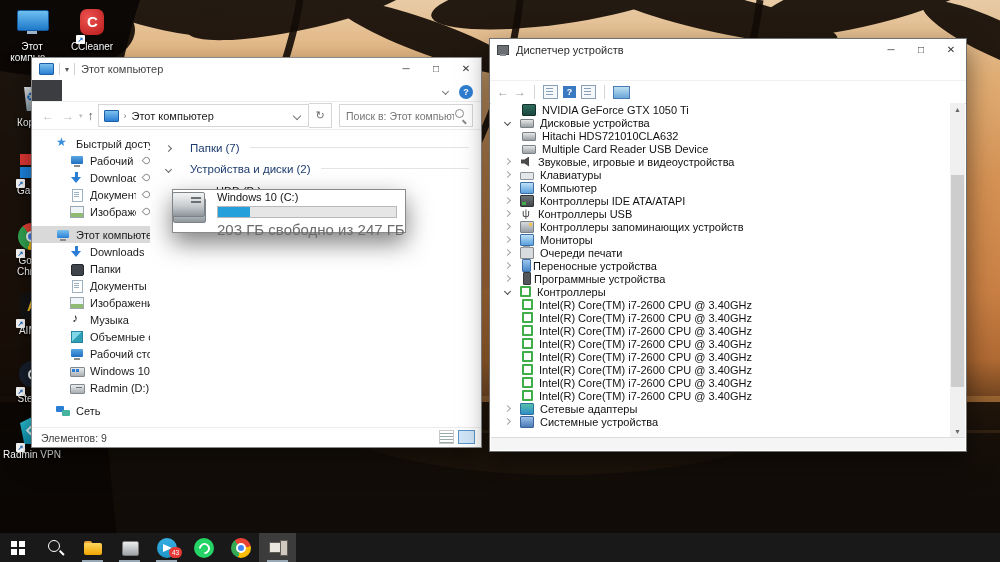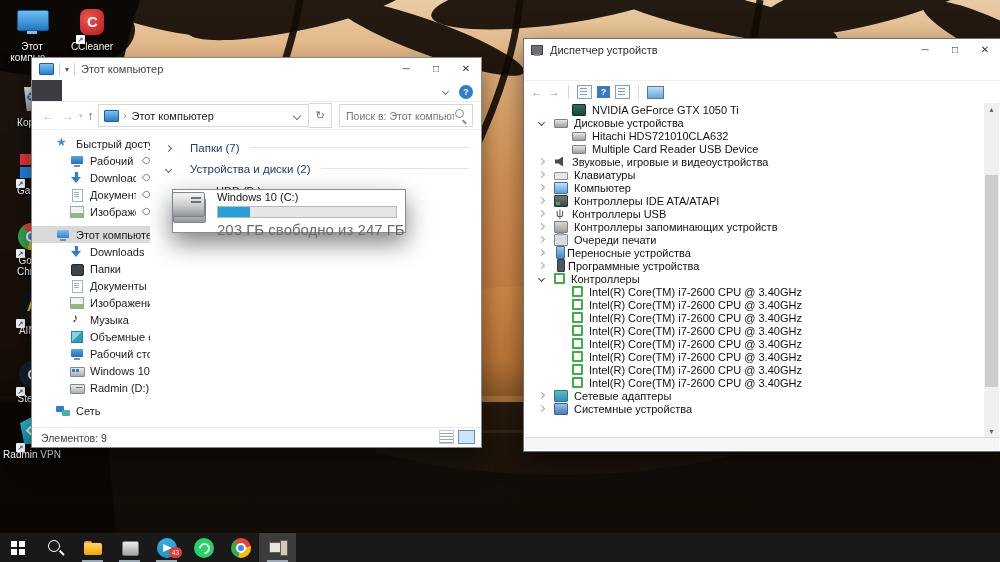--- a/index.html
+++ b/index.html
@@ -39,7 +39,7 @@
   
   .win{position:absolute;background:#fff;border:1px solid #8a8a8a;box-shadow:0 10px 24px rgba(0,0,0,.5)}
   #explorer{left:31px;top:57px;width:449px;height:389px;z-index:10}
-  #devmgr{left:523px;top:38px;width:476px;height:412px;z-index:20;border-color:#6f6f6f}
+  #devmgr{left:489px;top:38px;width:476px;height:412px;z-index:20;border-color:#6f6f6f}
   .tbar{height:22px;display:flex;align-items:center;font-size:11px;color:#2b2b2b;padding-left:7px;position:relative;background:#fff}
   .winctl{position:absolute;right:0;top:0;height:22px;display:flex}
   .winctl span{width:30px;text-align:center;line-height:22px;font-size:10px;color:#333}

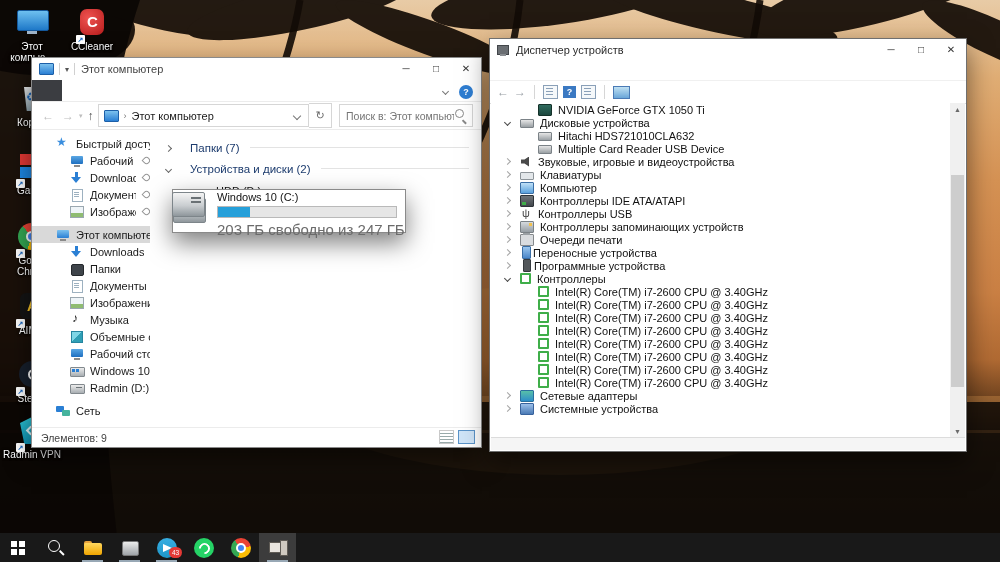--- a/index.html
+++ b/index.html
@@ -139,7 +139,7 @@
   .tree{position:absolute;top:64px;bottom:13px;left:1px;right:16px;overflow:hidden;font-size:11px;background:#fff}
   .dm-row{height:13px;display:flex;align-items:center;color:#111;white-space:nowrap}
   .dm-row.lvl1{padding-left:10px}
-  .dm-row.lvl2{padding-left:28px}
+  .dm-row.lvl2{padding-left:12px}
   .exp{width:14px;height:10px;margin-right:5px;position:relative;flex:none;visibility:hidden}
   .dm-row.exp-right .exp,.dm-row.exp-down .exp{visibility:visible}
   .exp::before{content:"";position:absolute;top:2px;left:4px;width:4px;height:4px;border-right:1px solid #a6a6a6;border-bottom:1px solid #a6a6a6;transform:rotate(-45deg)}

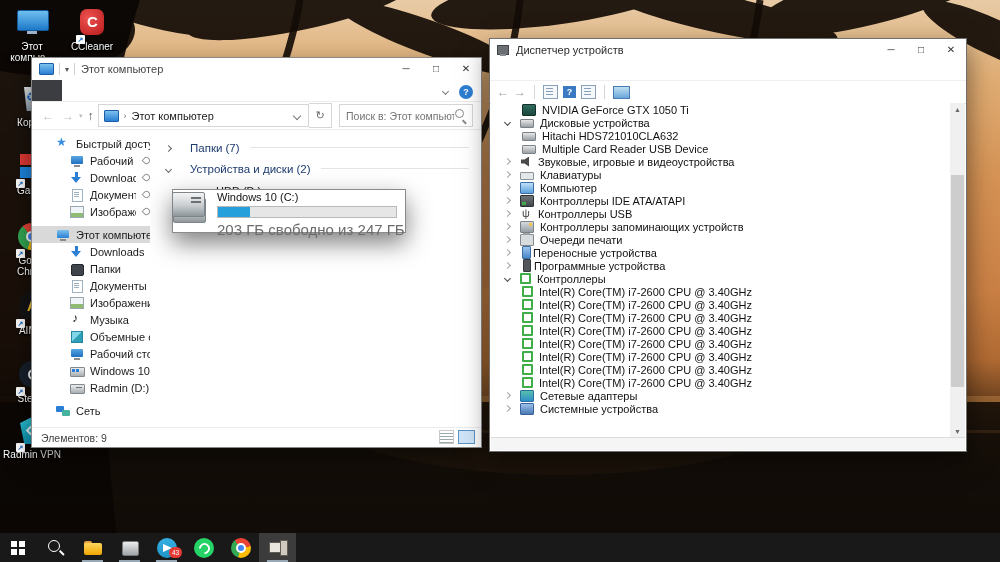--- a/index.html
+++ b/index.html
@@ -511,6 +511,11 @@
         </div>
         <div class="dm-row lvl1 exp-right">
           <span class="exp"></span>
+          <span class="ti ti-monitor"></span>
+          <span>Мониторы</span>
+        </div>
+        <div class="dm-row lvl1 exp-right">
+          <span class="exp"></span>
           <span class="ti ti-printer"></span>
           <span>Очереди печати</span>
         </div>

